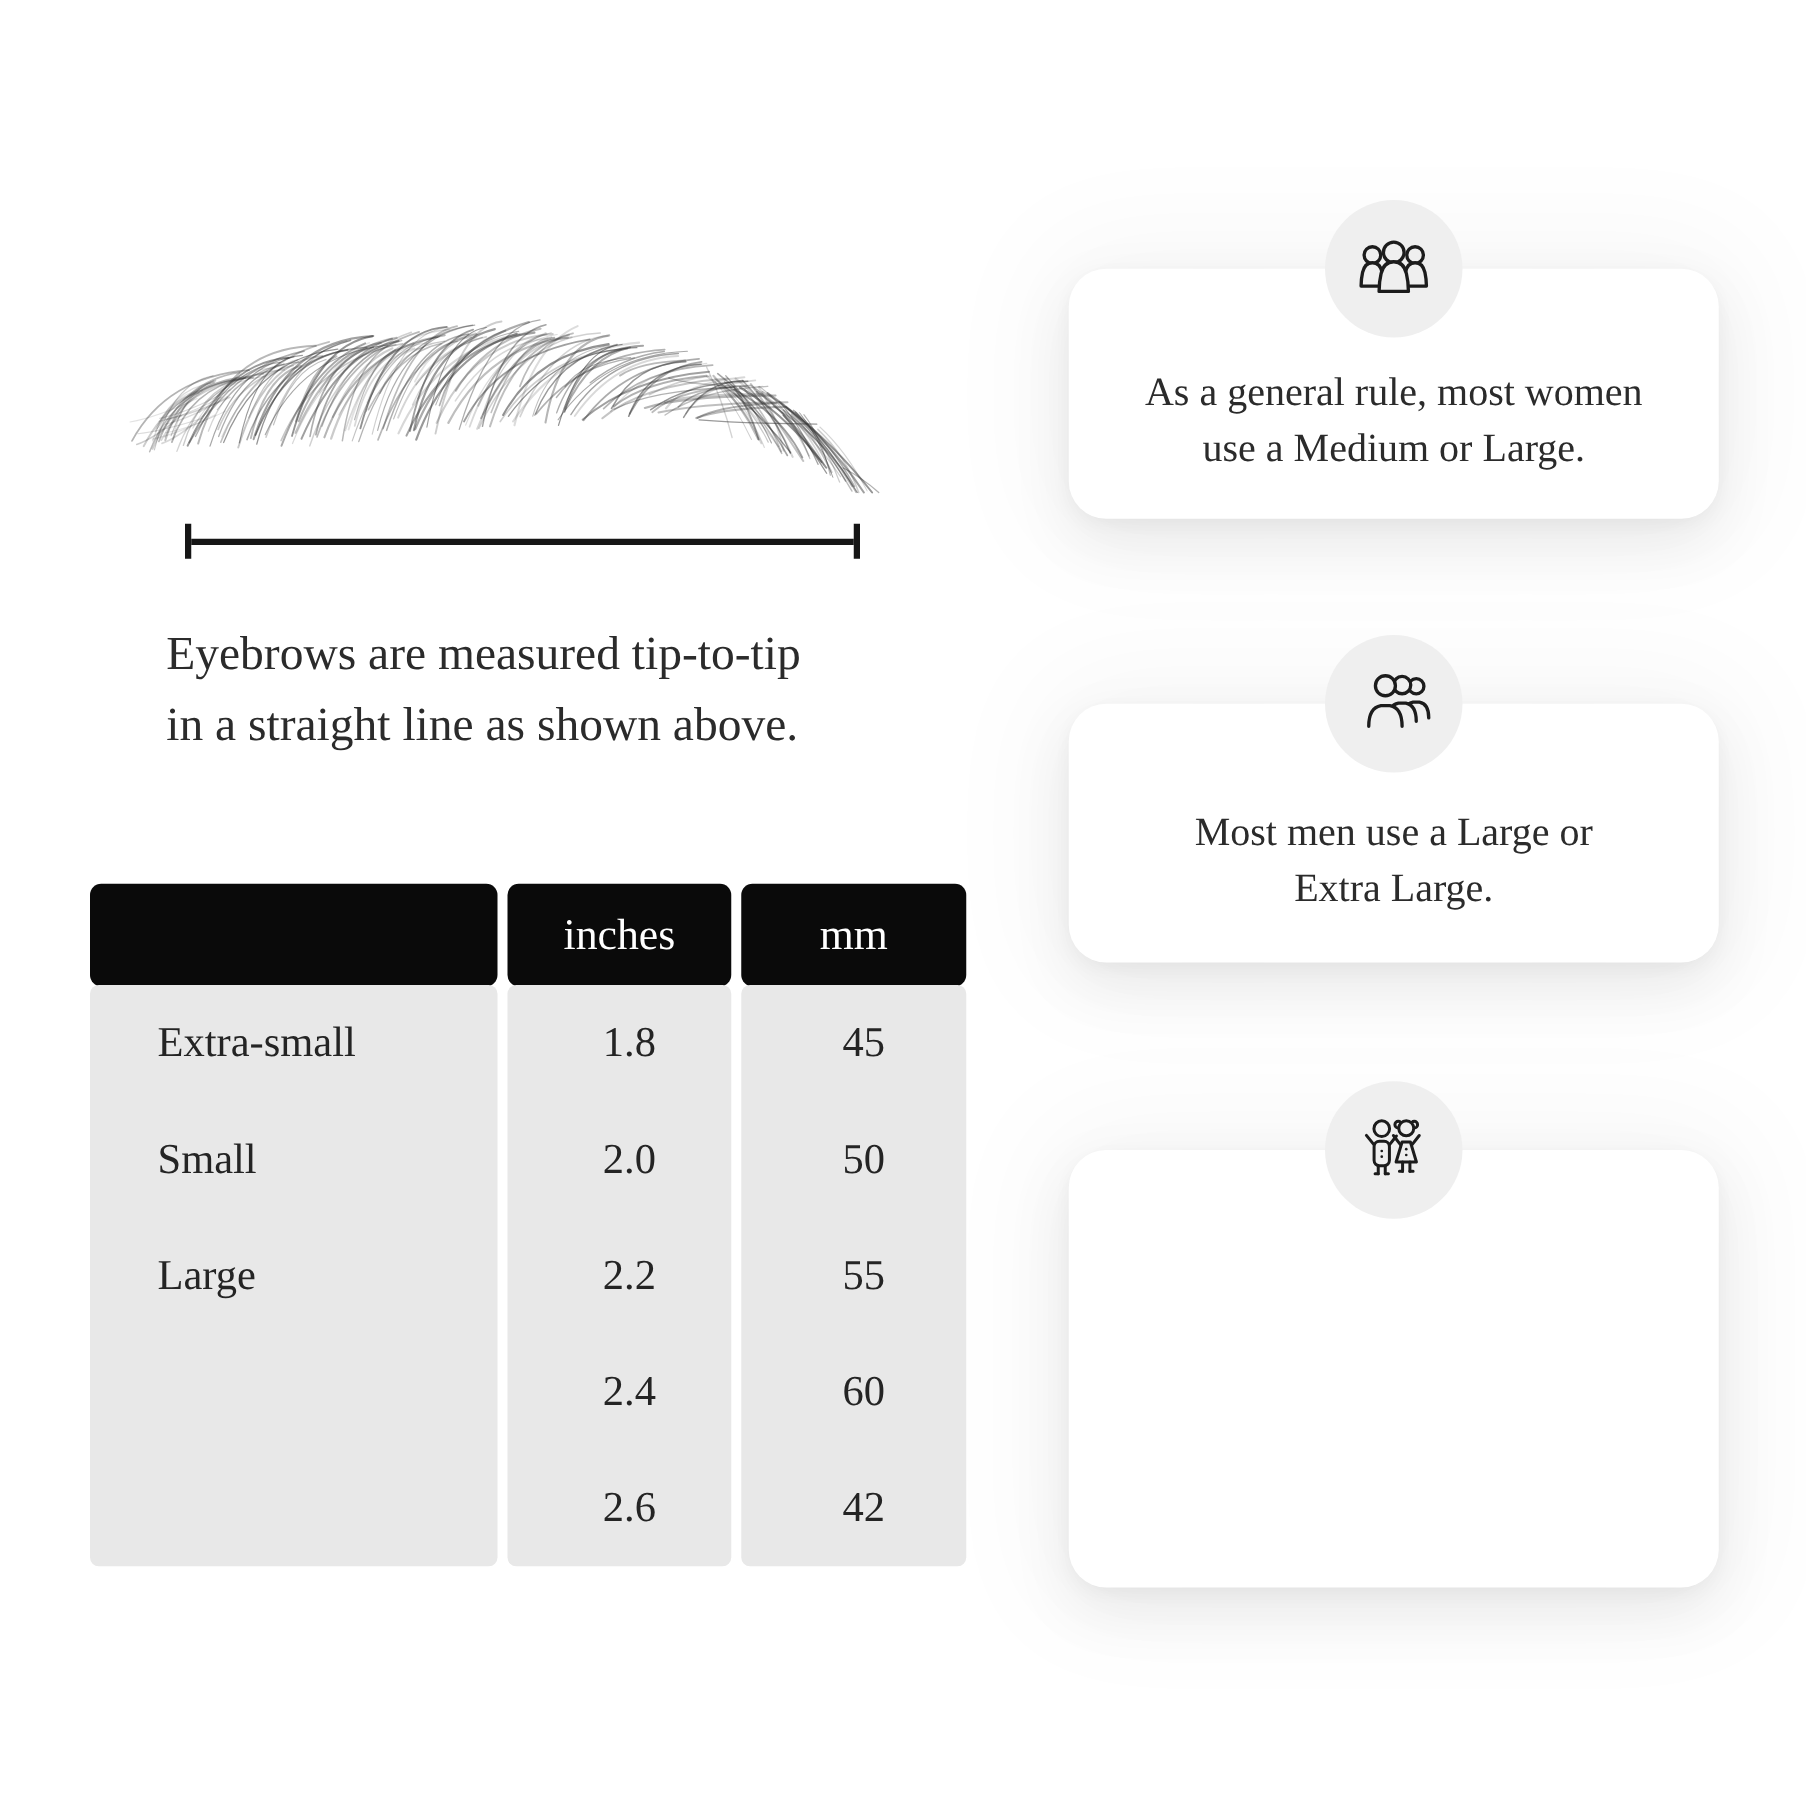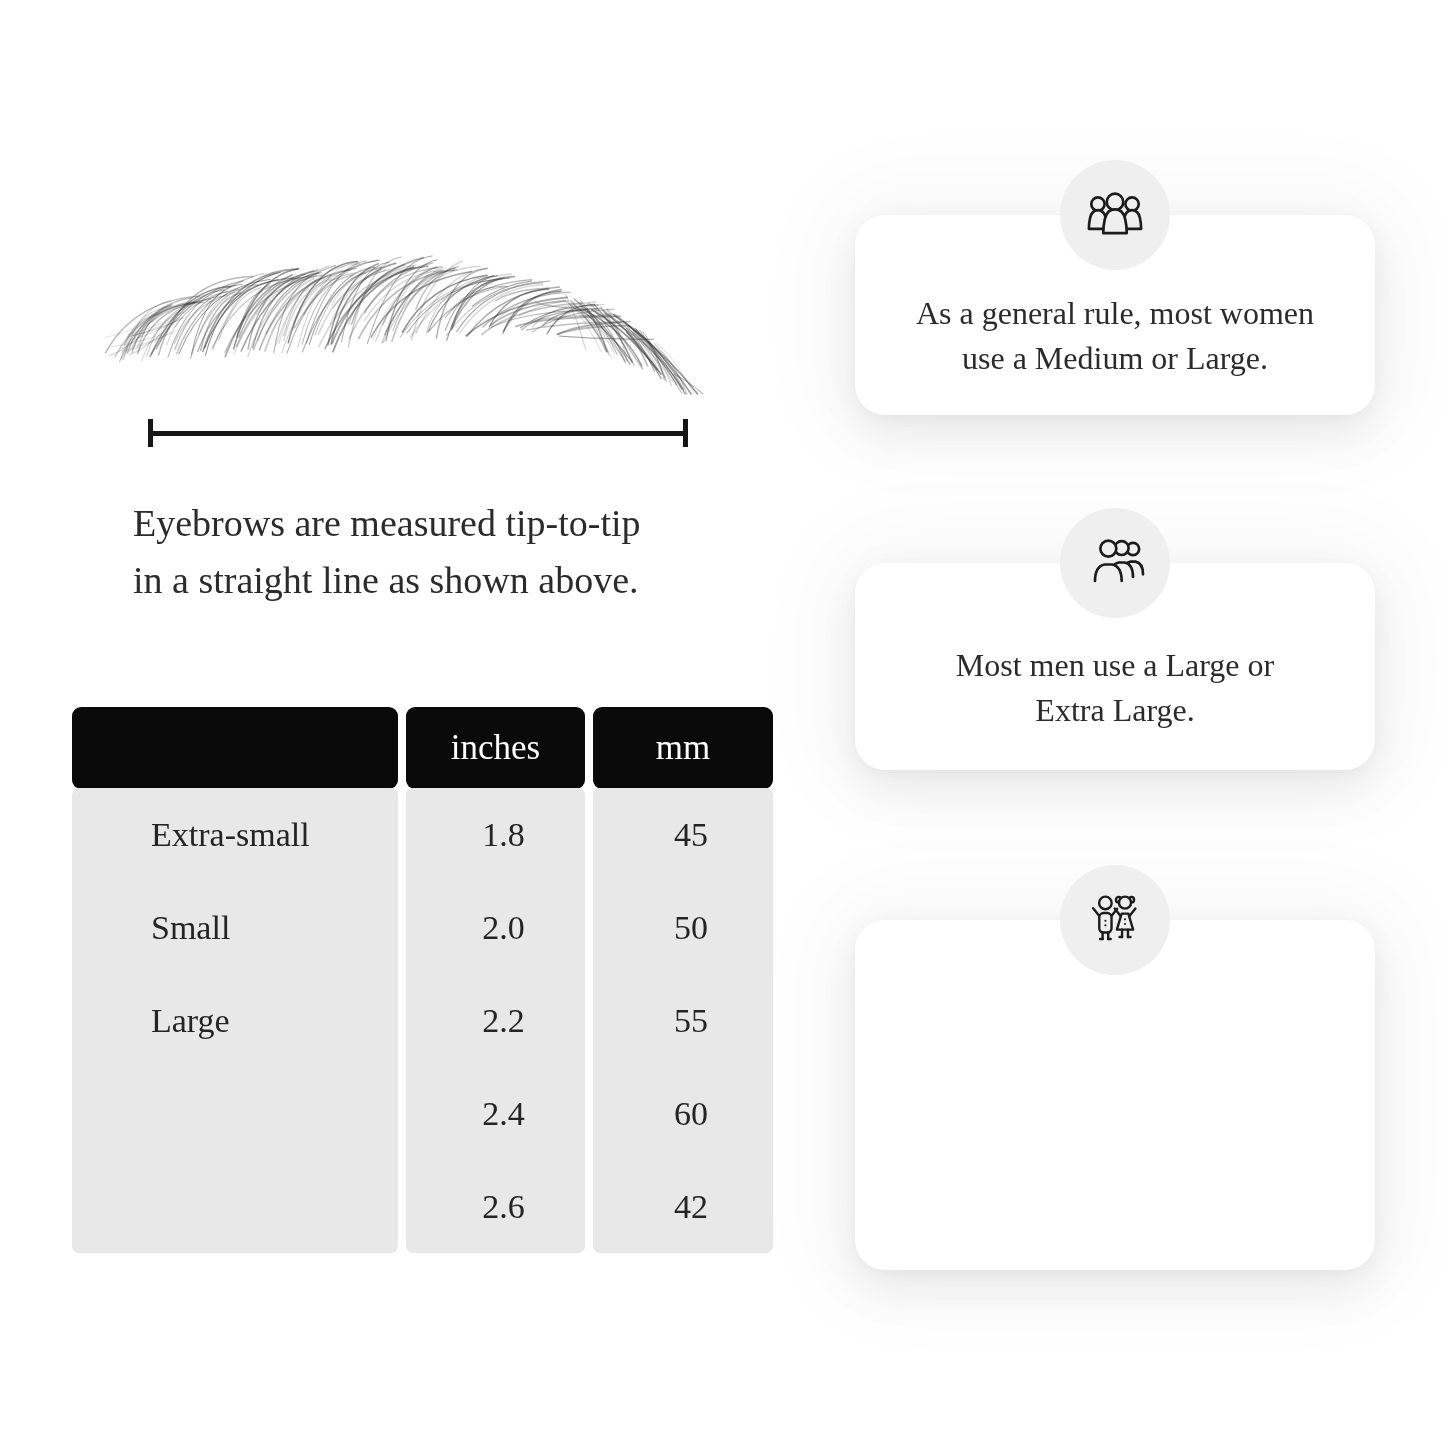--- a/index.html
+++ b/index.html
@@ -33,7 +33,7 @@
   }
   .tcol{background:#e8e8e8;border-radius:7px;display:flex;flex-direction:column;}
   .cell{height:93px;display:flex;align-items:center;font-size:34px;color:#242424;padding-left:16px;}
-  .cell.lbl{padding-left:79px;box-sizing:border-box;}
+  .cell.lbl{padding-left:54px;box-sizing:border-box;}
   .cell.num{justify-content:center;}
   
   .card{

